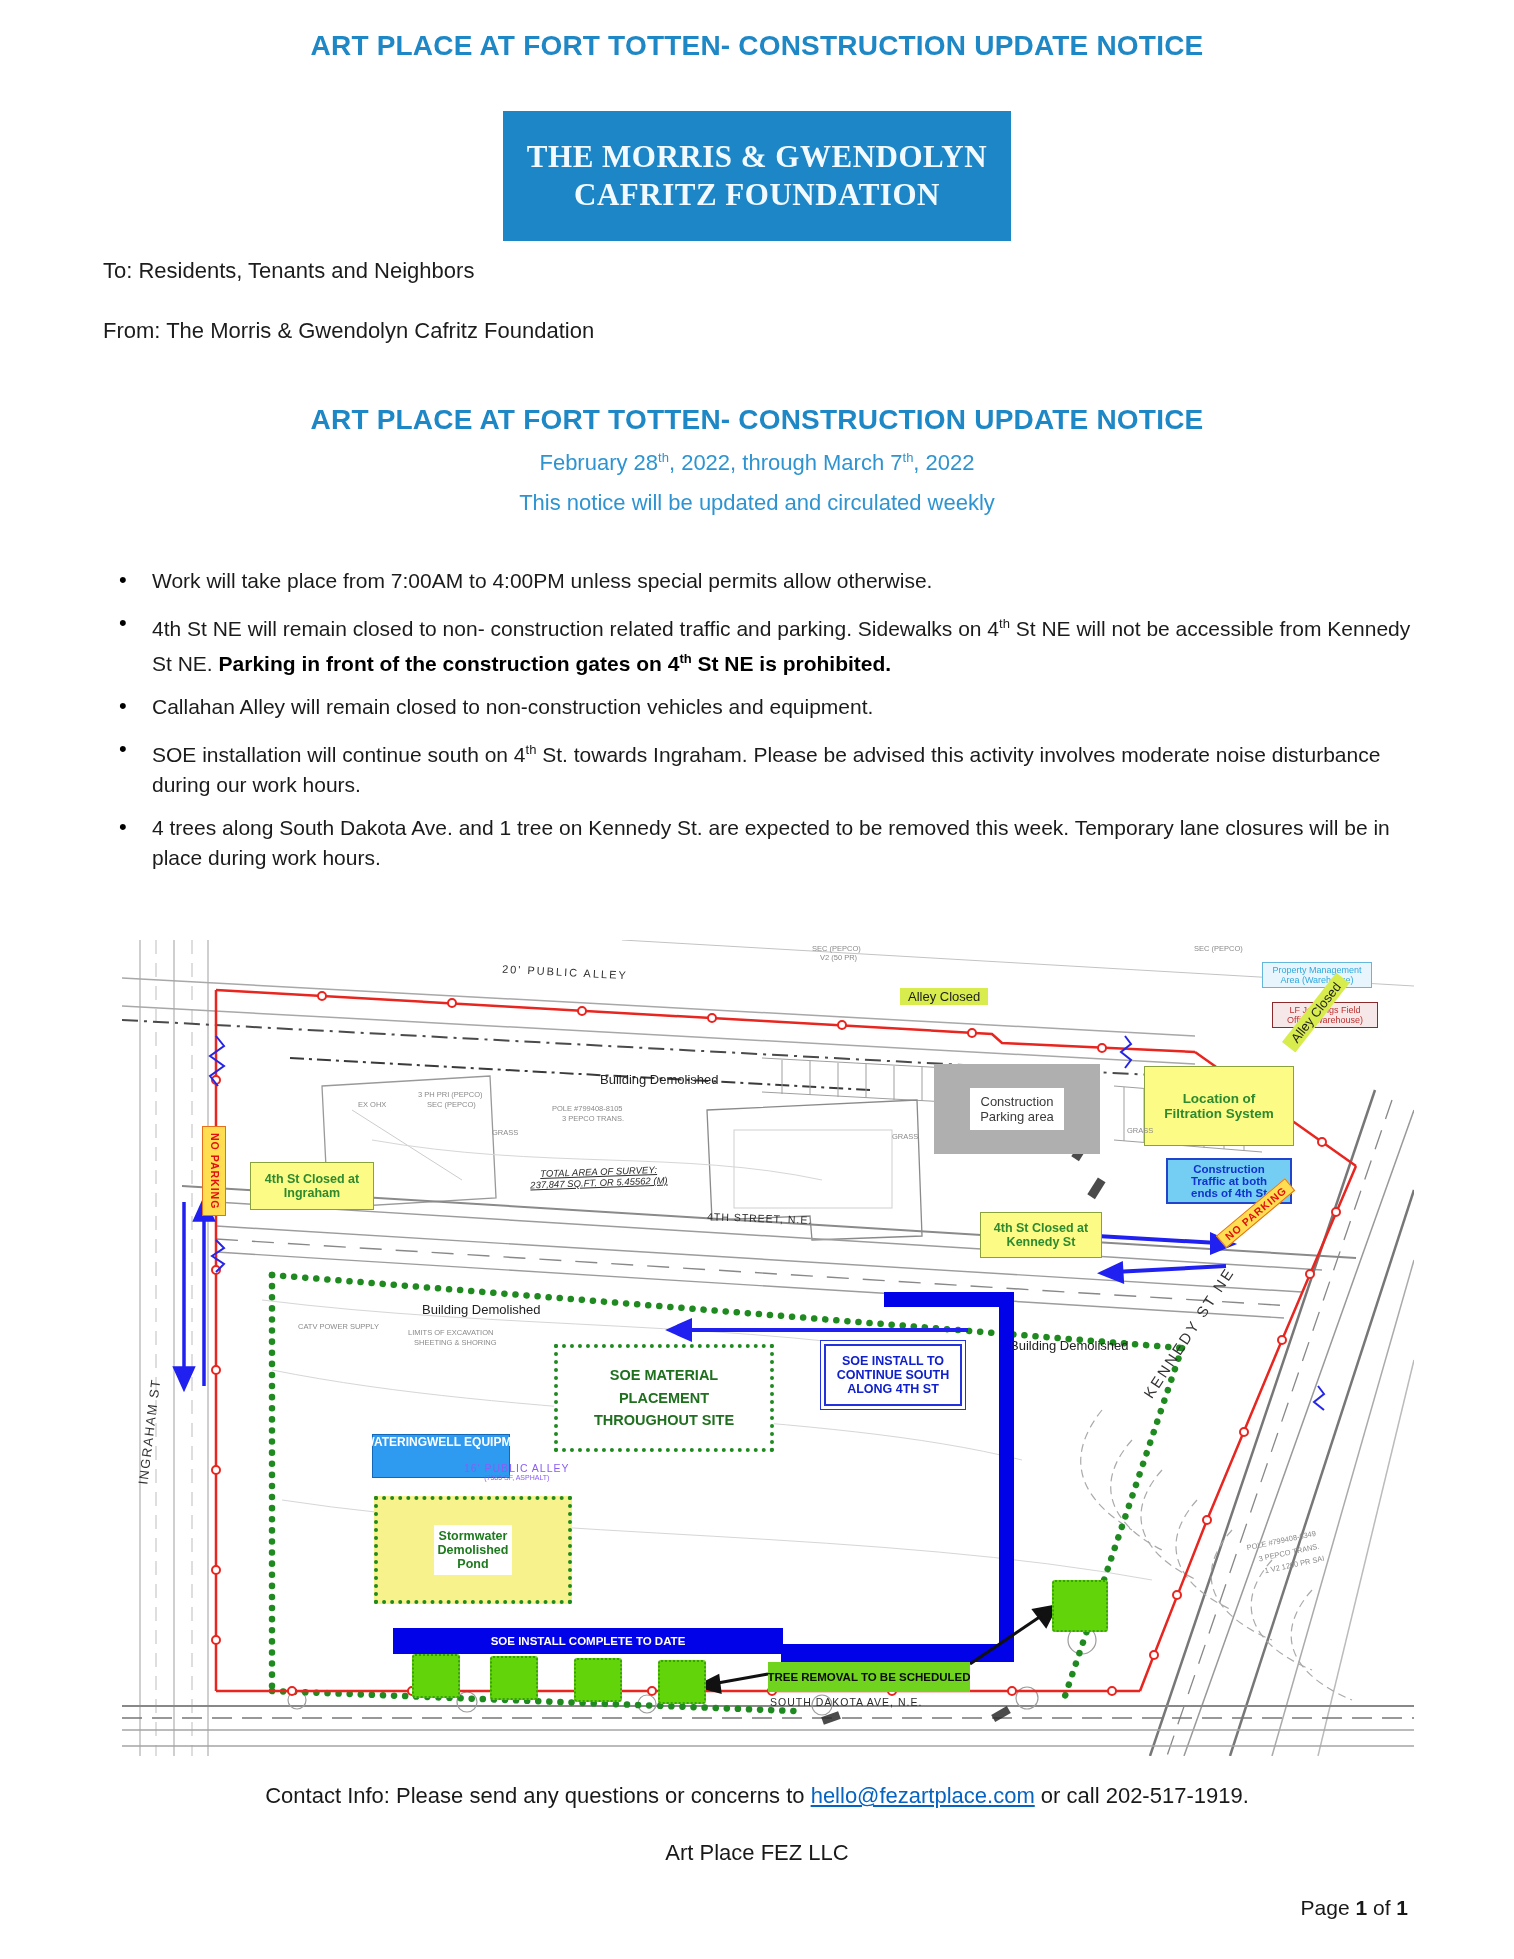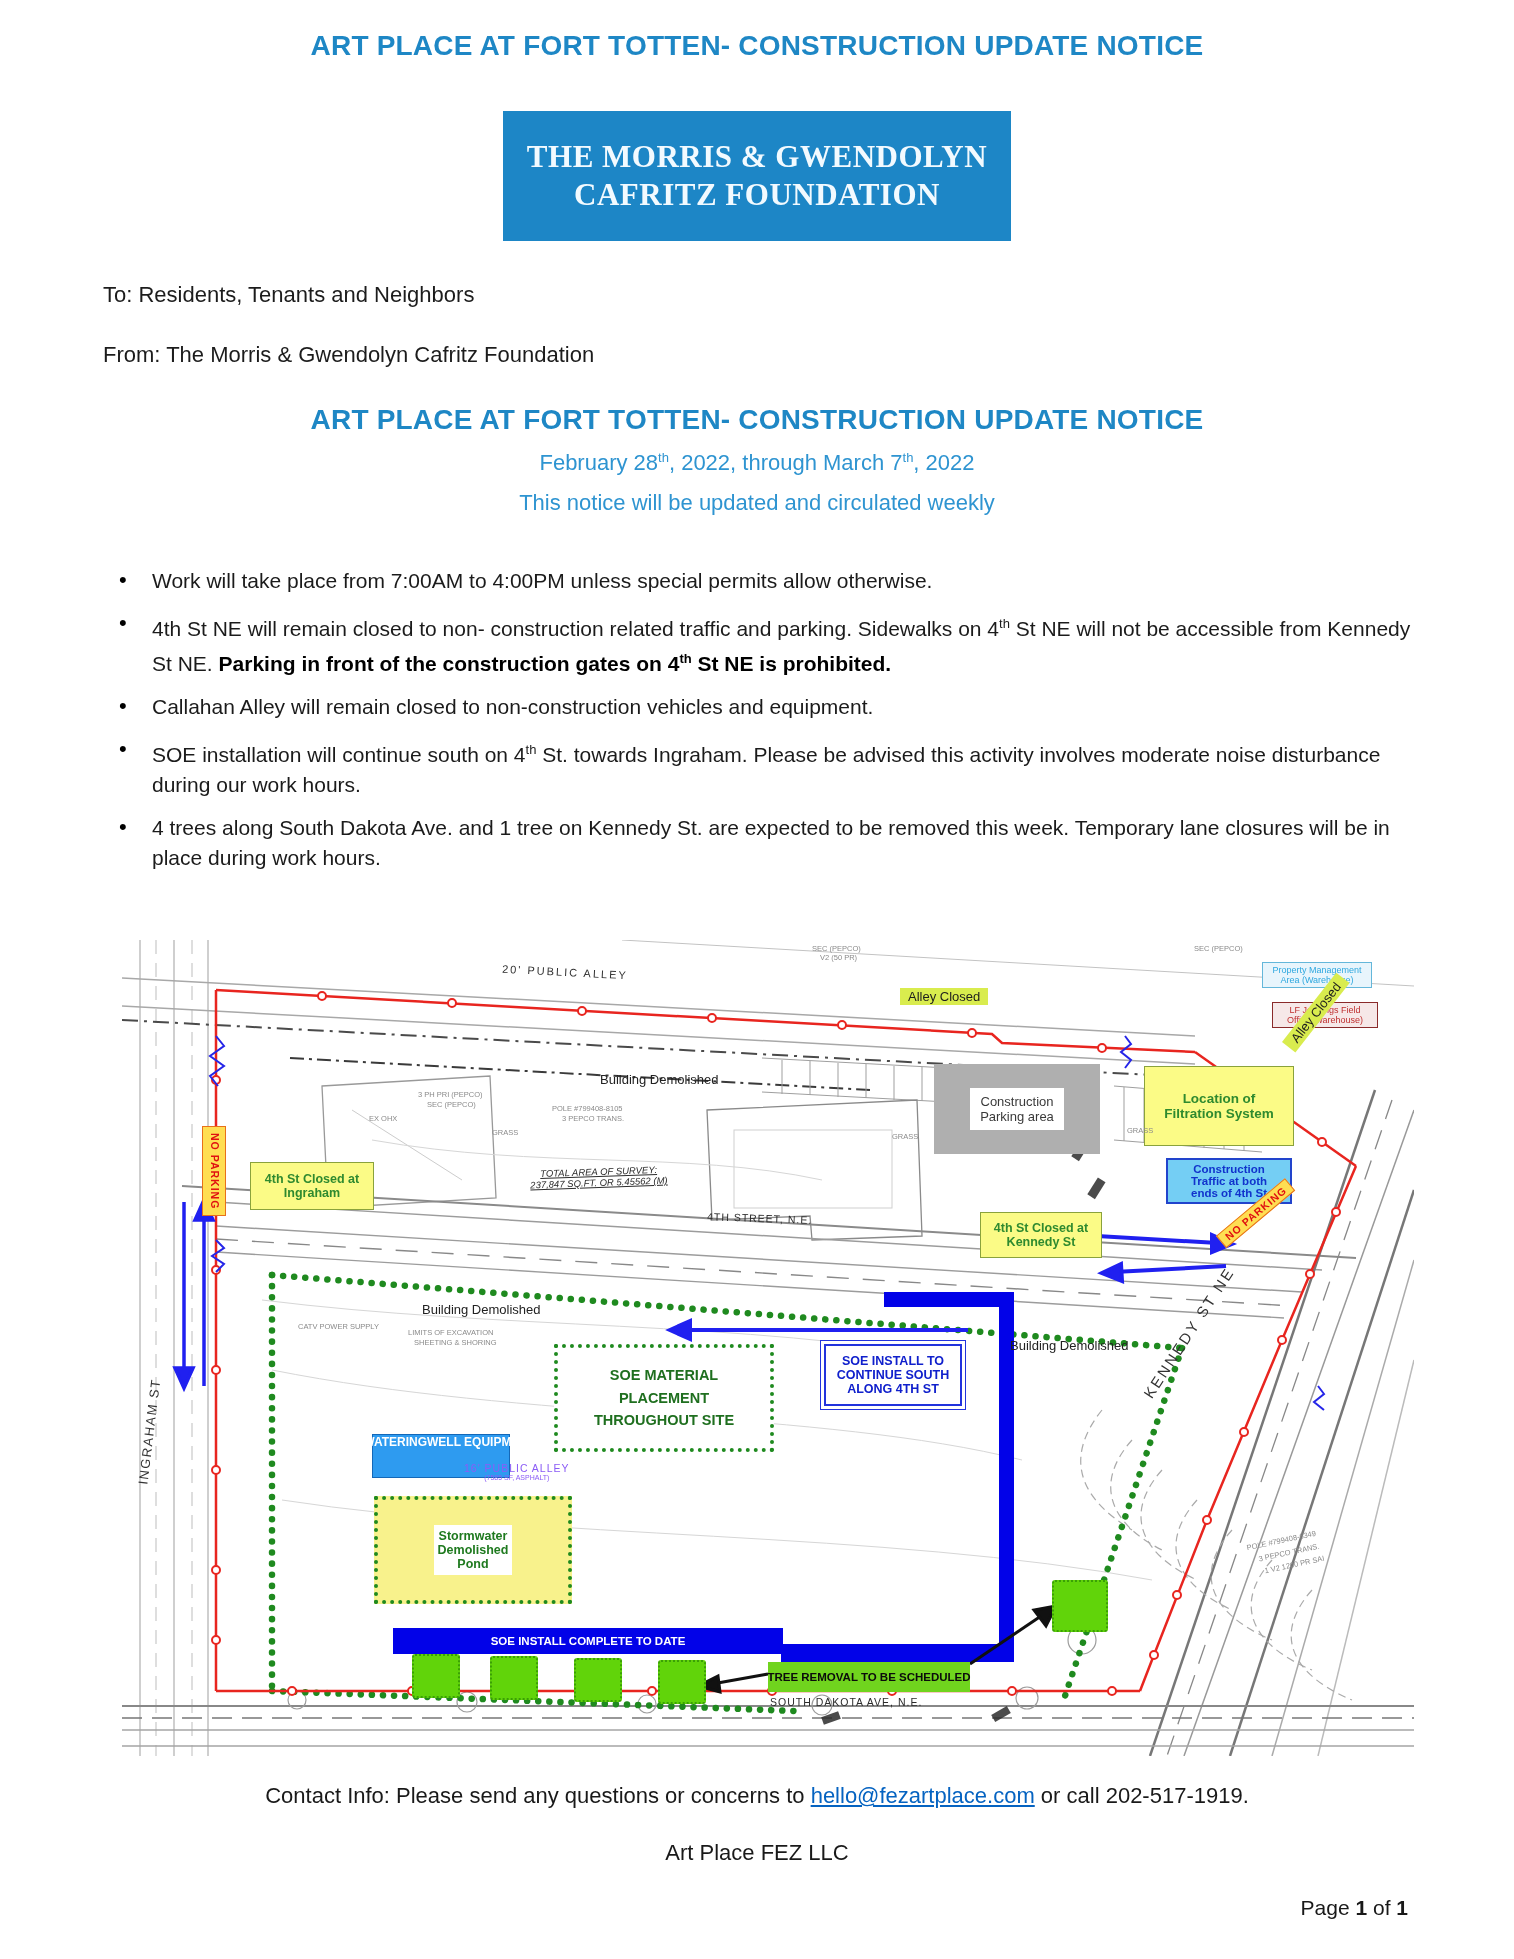--- a/index.html
+++ b/index.html
@@ -17,7 +17,7 @@
   .banner div{font-family:"Liberation Serif",serif;font-weight:bold;color:#F2FAFF;
               font-size:31px;line-height:38px;letter-spacing:.5px;}
 
-  .memo{position:absolute;left:103px;font-size:22px;color:#1c1c1c;margin-top:24px;}
+  .memo{position:absolute;left:103px;font-size:22px;color:#1c1c1c;}
   #memo-to{top:258px;}
   #memo-from{top:318px;}
 

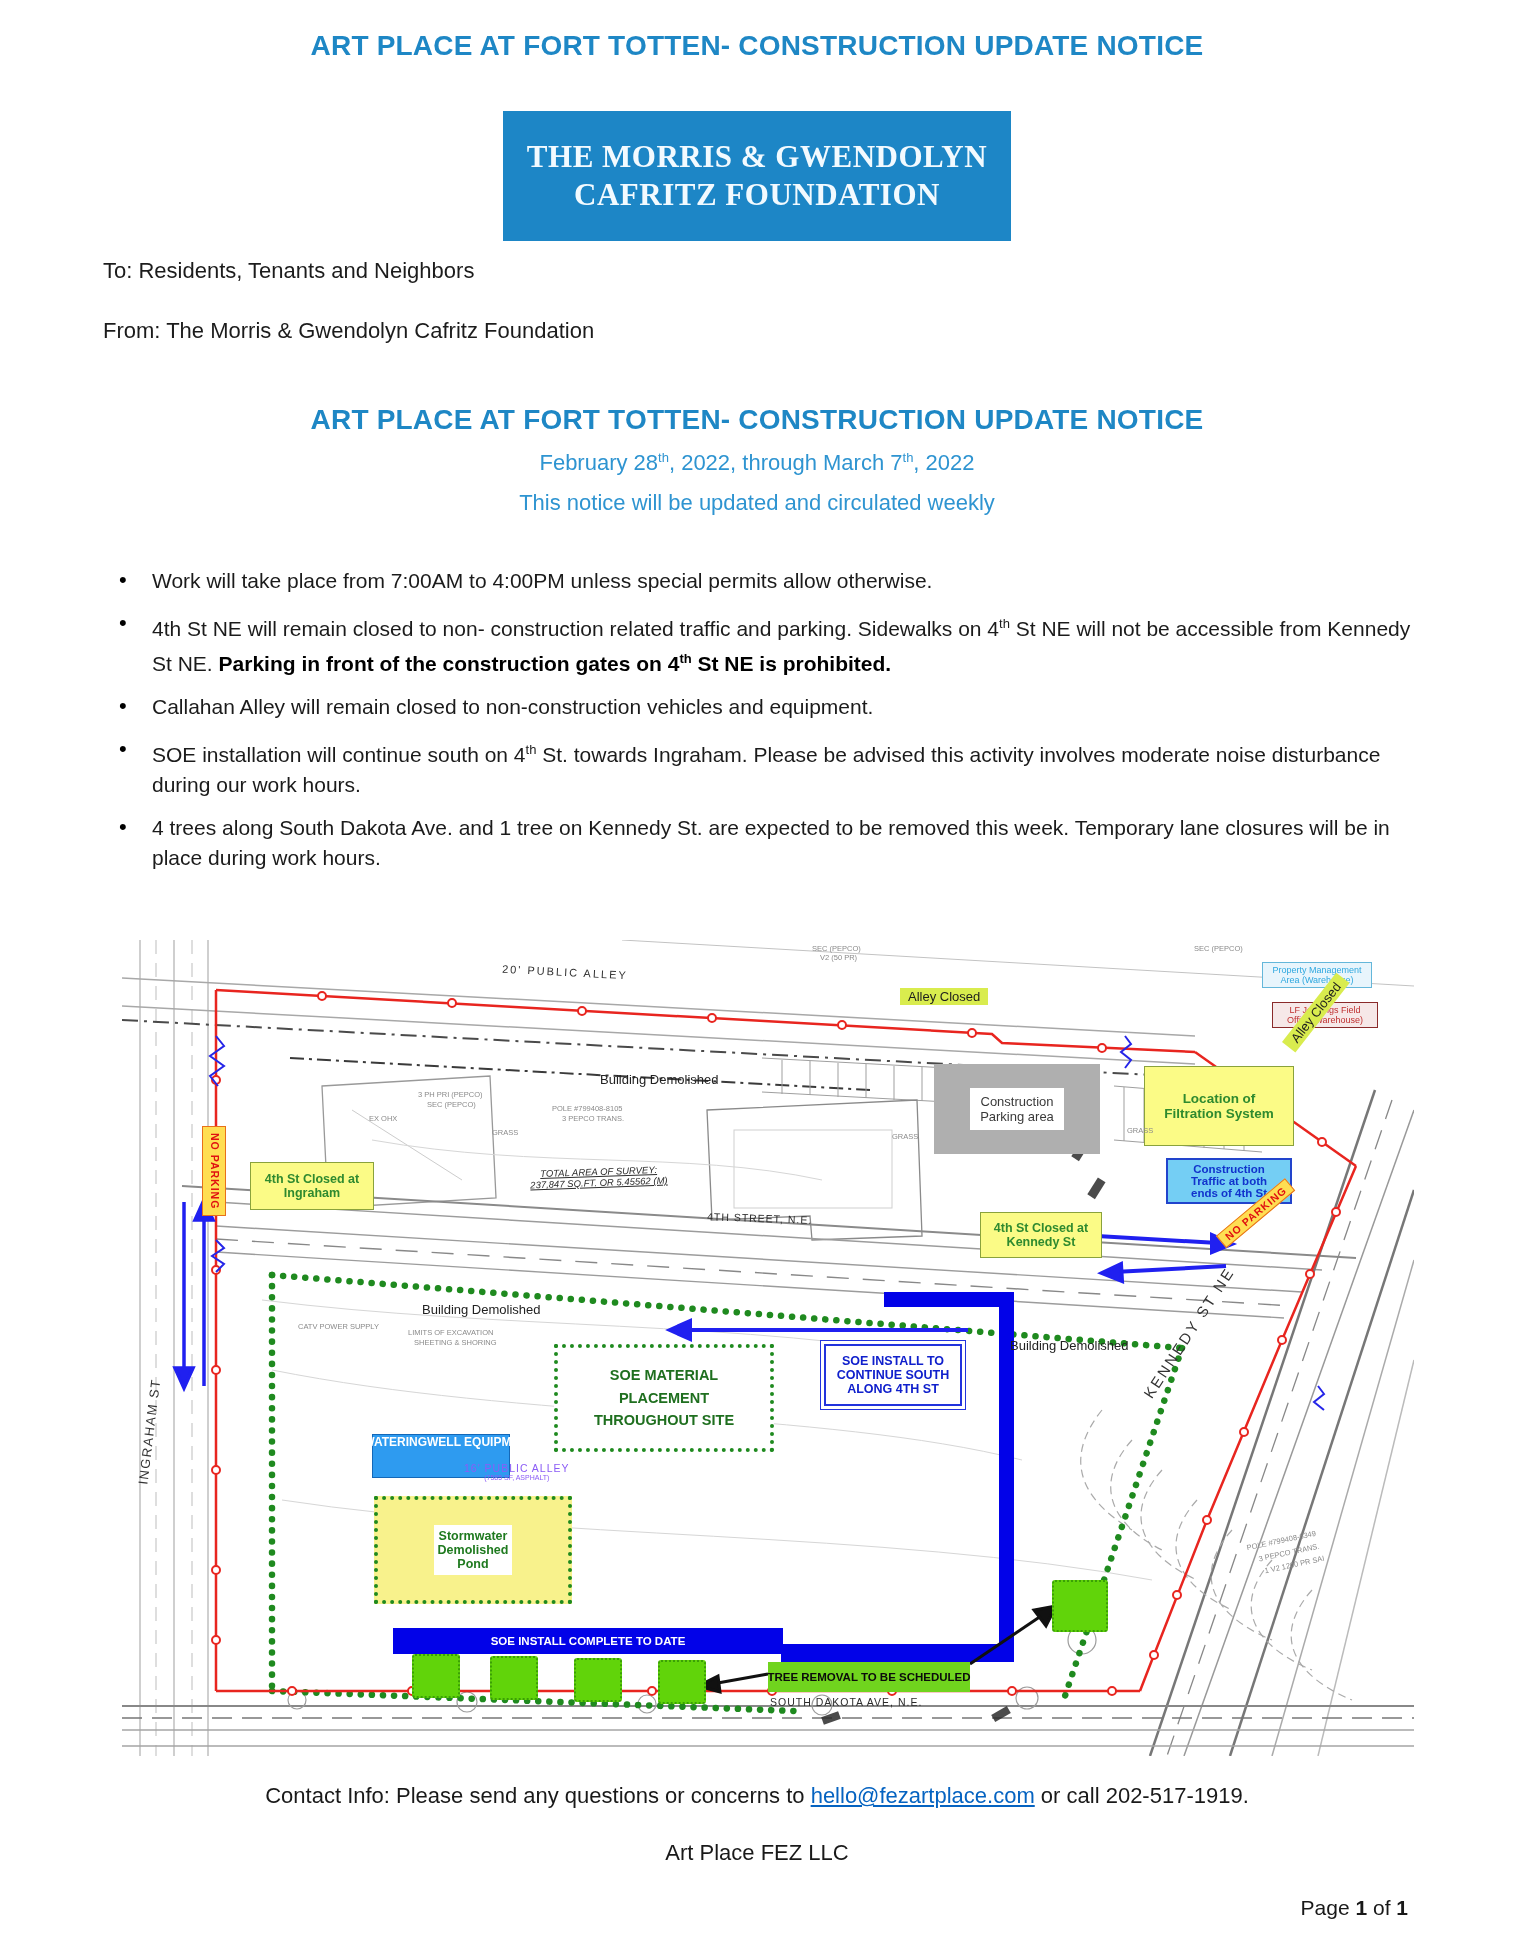--- a/index.html
+++ b/index.html
@@ -342,7 +342,7 @@
     <div class="annot" style="left:305px;top:160px;">SEC (PEPCO)</div>
     <div class="annot" style="left:430px;top:164px;">POLE #799408-8105</div>
     <div class="annot" style="left:440px;top:174px;">3 PEPCO TRANS.</div>
-    <div class="annot" style="left:247px;top:160px;margin-top:14px;">EX OHX</div>
+    <div class="annot" style="left:236px;top:160px;">EX OHX</div>
     <div class="annot" style="left:370px;top:188px;">GRASS</div>
     <div class="annot" style="left:770px;top:192px;">GRASS</div>
     <div class="annot" style="left:1005px;top:186px;">GRASS</div>

